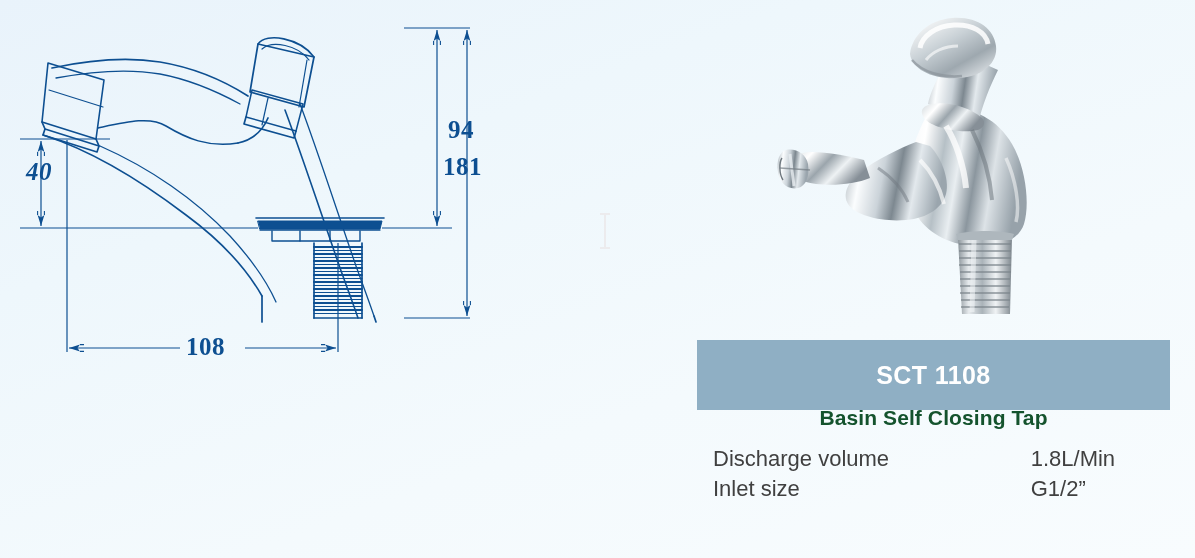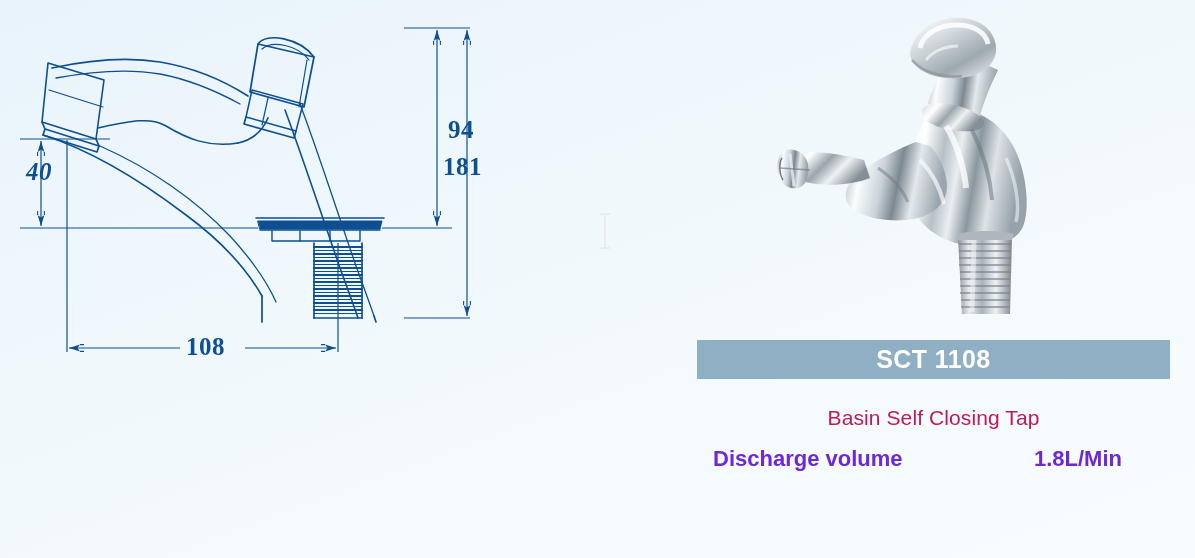--- a/index.html
+++ b/index.html
@@ -81,7 +81,7 @@
     left: 0px;
     top: 340px;
     width: 473px;
-    height: 39px;
+    height: 70px;
     background: #8fafc4;
     display: flex;
     align-items: center;

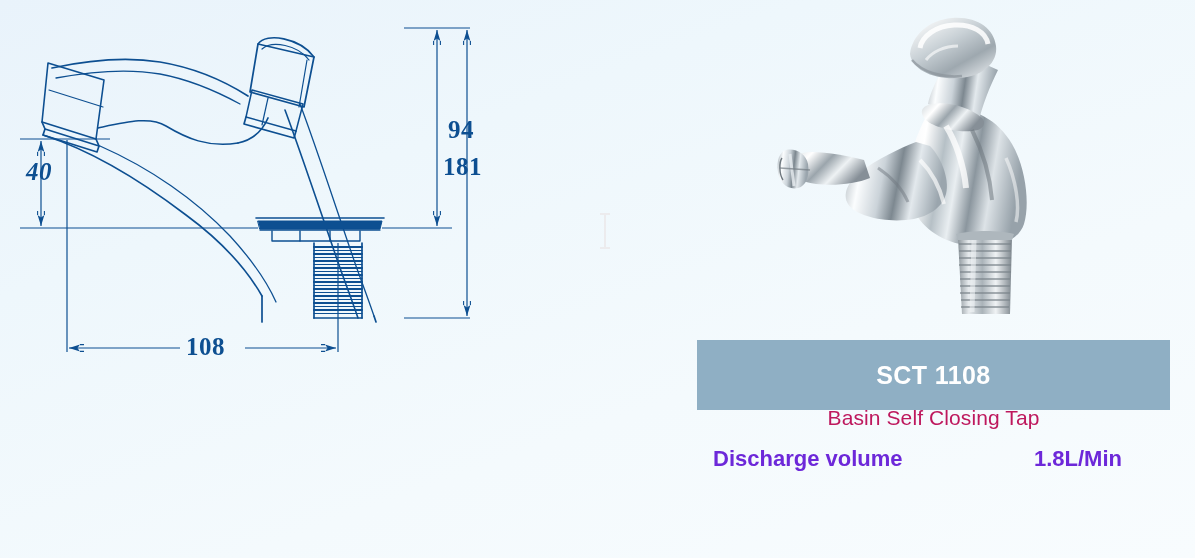--- a/index.html
+++ b/index.html
@@ -100,9 +100,9 @@
     top: 406px;
     width: 473px;
     text-align: center;
-    color: #be185d;
+    color: #14532d;
     font-size: 21px;
-    font-weight: 400;
+    font-weight: 700;
     letter-spacing: 0.1px;
   }
 

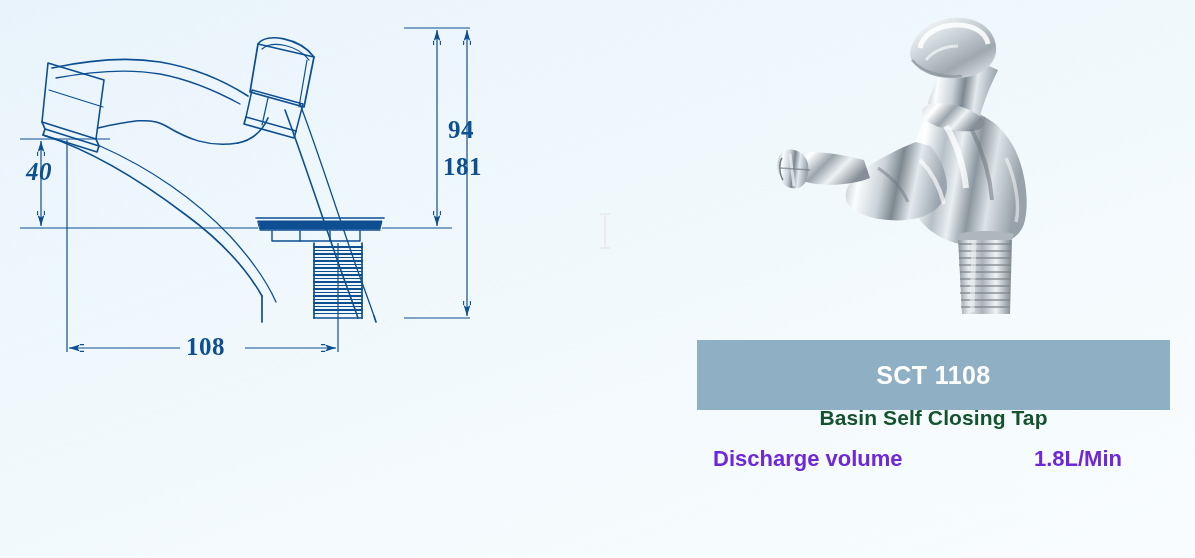--- a/index.html
+++ b/index.html
@@ -114,9 +114,9 @@
     border-collapse: collapse;
   }
   .spec-table td {
-    color: #6d28d9;
+    color: #404040;
     font-size: 22px;
-    font-weight: 700;
+    font-weight: 400;
     padding: 0;
     line-height: 30px;
     vertical-align: baseline;

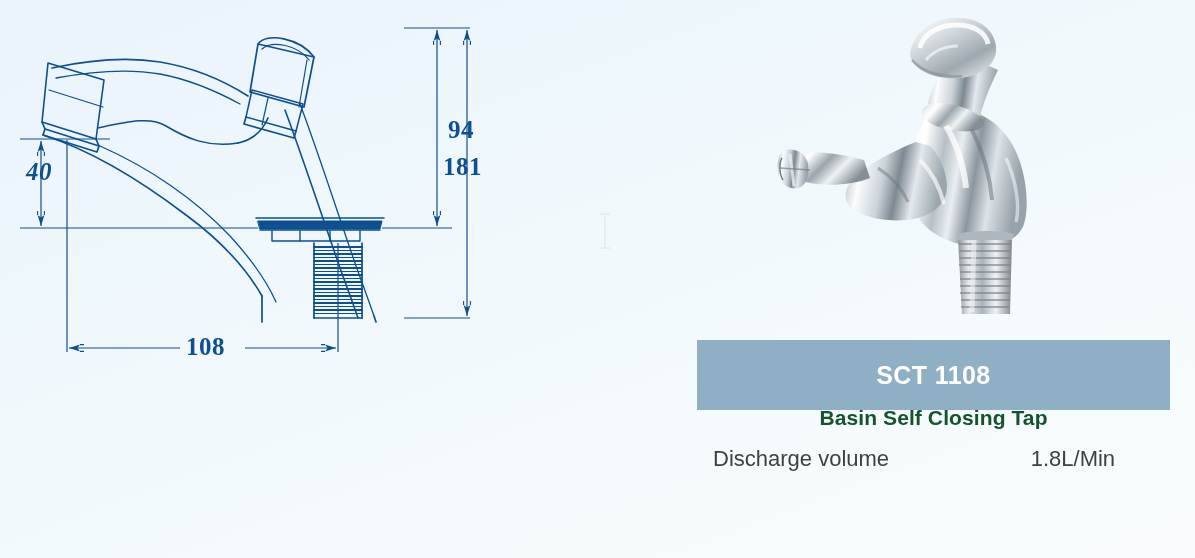--- a/index.html
+++ b/index.html
@@ -386,6 +386,10 @@
           <td class="spec-label">Discharge volume</td>
           <td class="spec-value">1.8L/Min</td>
         </tr>
+        <tr>
+          <td class="spec-label">Inlet size</td>
+          <td class="spec-value">G1/2”</td>
+        </tr>
       </tbody>
     </table>
 

